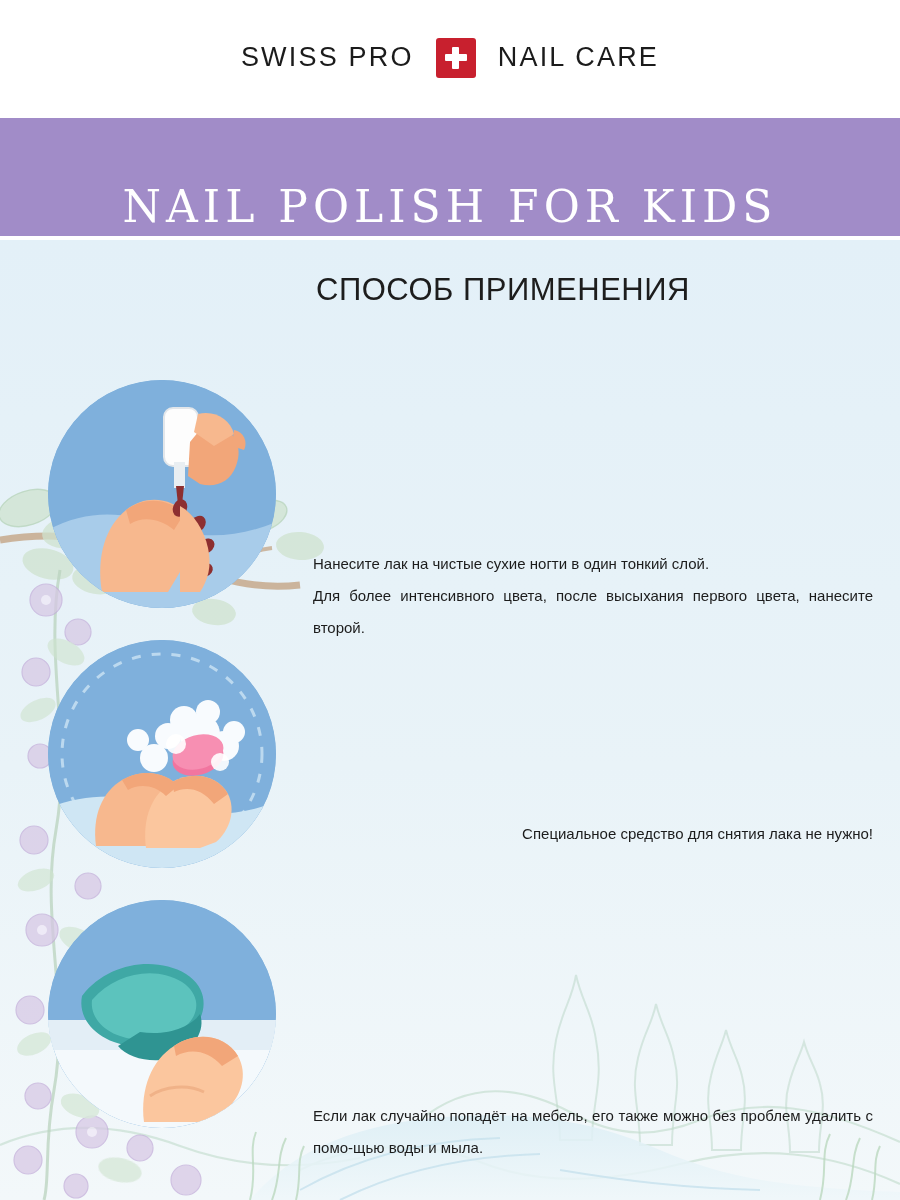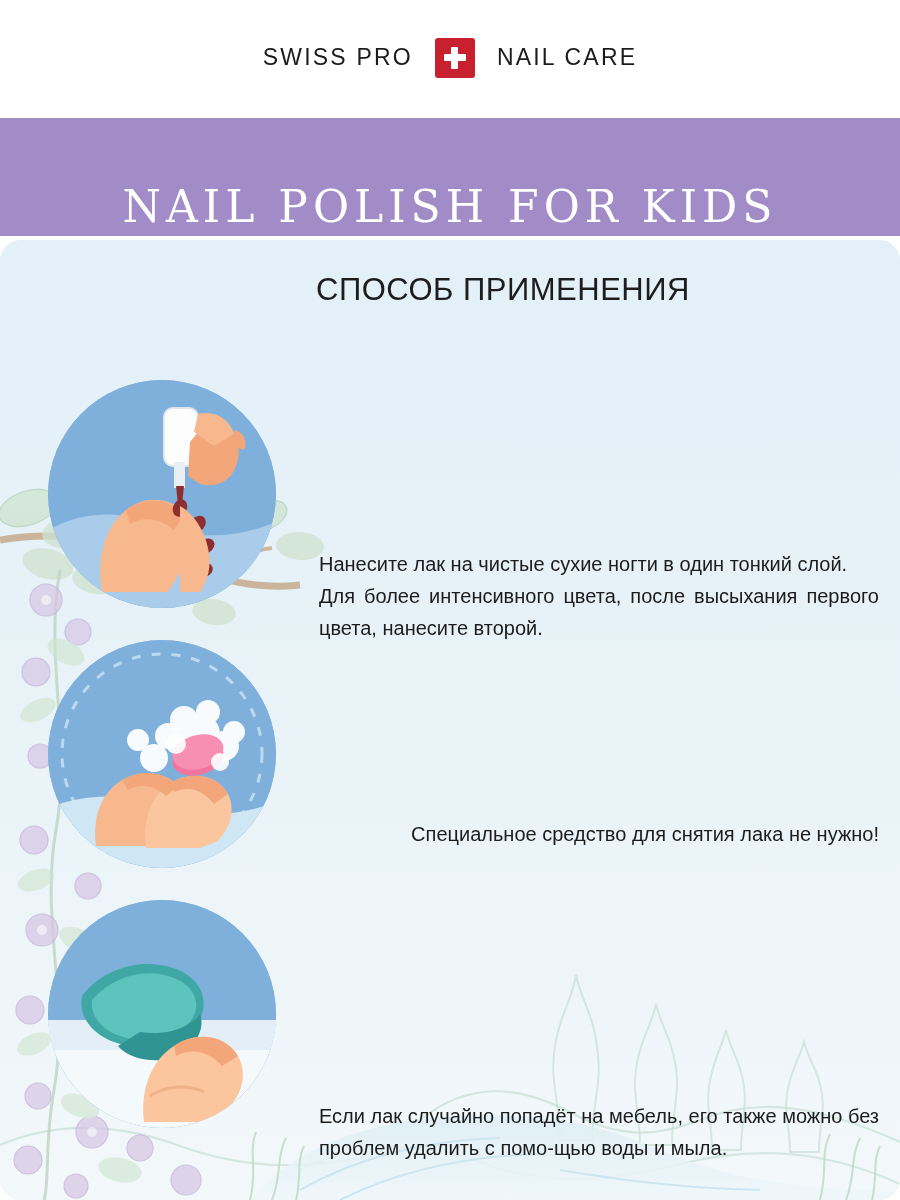--- a/index.html
+++ b/index.html
@@ -36,7 +36,7 @@
   }
   .brand-word {
     font-family: "Liberation Sans", sans-serif;
-    font-size: 23px;
+    font-size: 27px;
     letter-spacing: 2.2px;
     color: #1b1b1b;
     font-weight: 400;

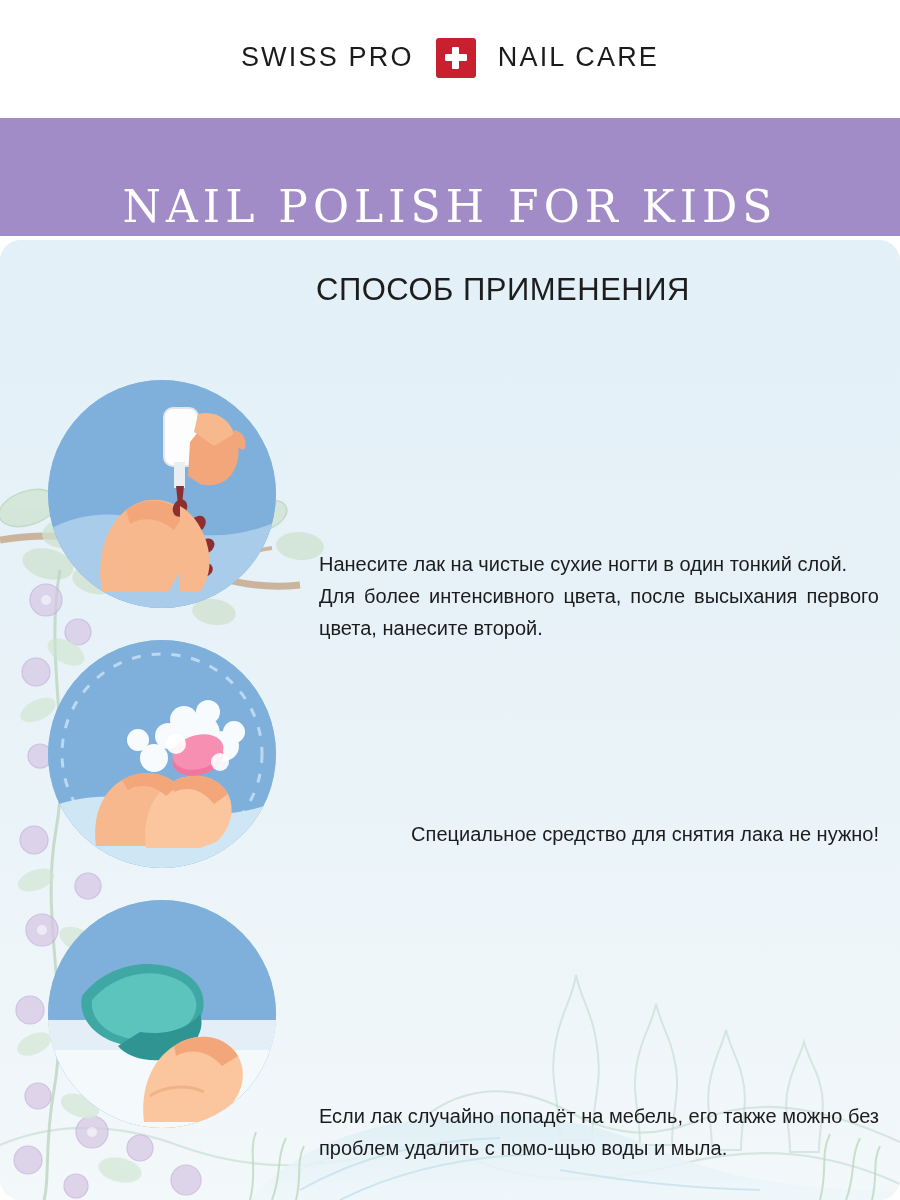--- a/index.html
+++ b/index.html
@@ -102,7 +102,6 @@
     height: 960px;
     background: linear-gradient(180deg, #e6f1f7 0%, #ddeef7 35%, #e9f3f8 65%, #f1f7f9 100%);
     overflow: hidden;
-    border-radius: 21px;
   }
   .bg-art { position: absolute; inset: 0; }
 

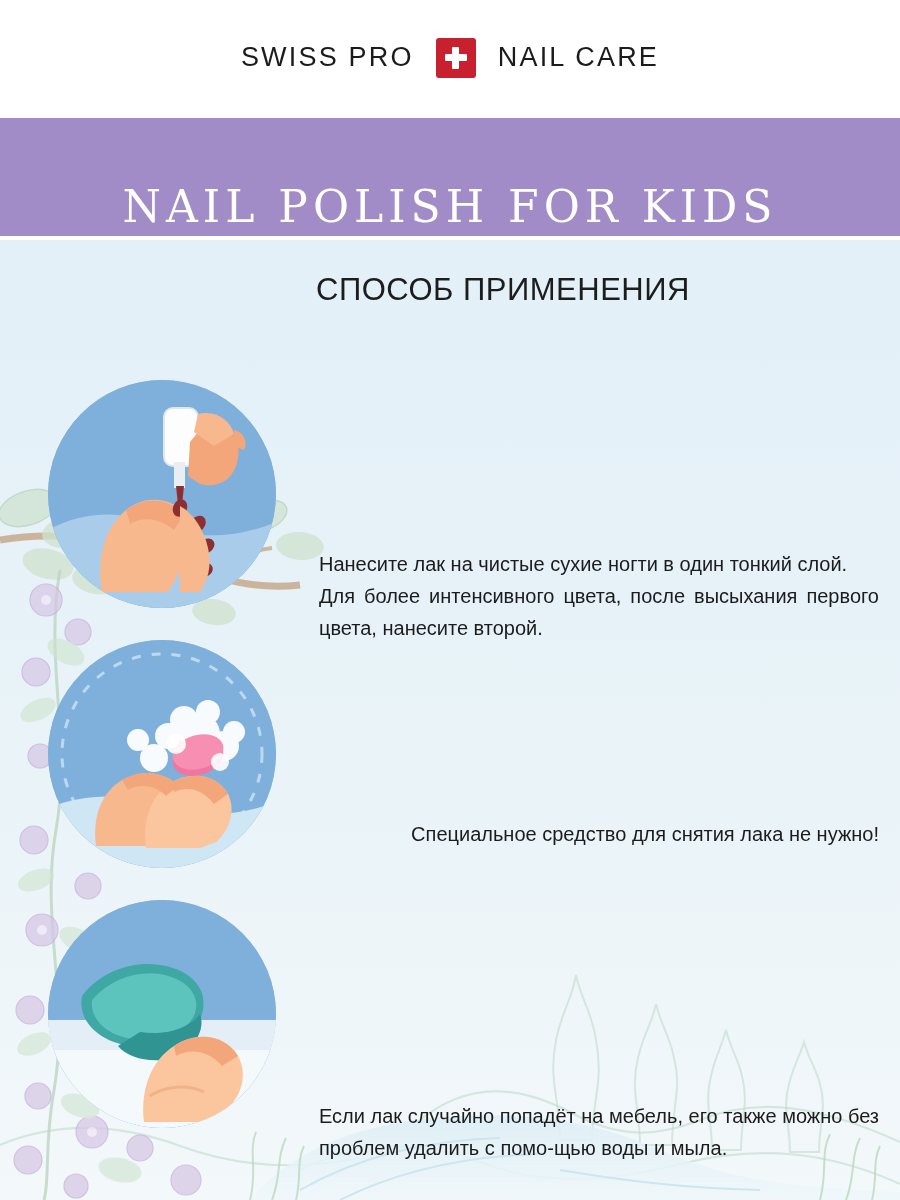--- a/index.html
+++ b/index.html
@@ -136,9 +136,8 @@
     left: 313px;
     width: 560px;
     color: #1c1c1c;
-    font-size: 20px;
+    font-size: 15px;
     line-height: 32px;
-    margin-left: 6px;
   }
   .step-text p { margin: 0; text-align: justify; }
   .step-text p.last { text-align: right; }

